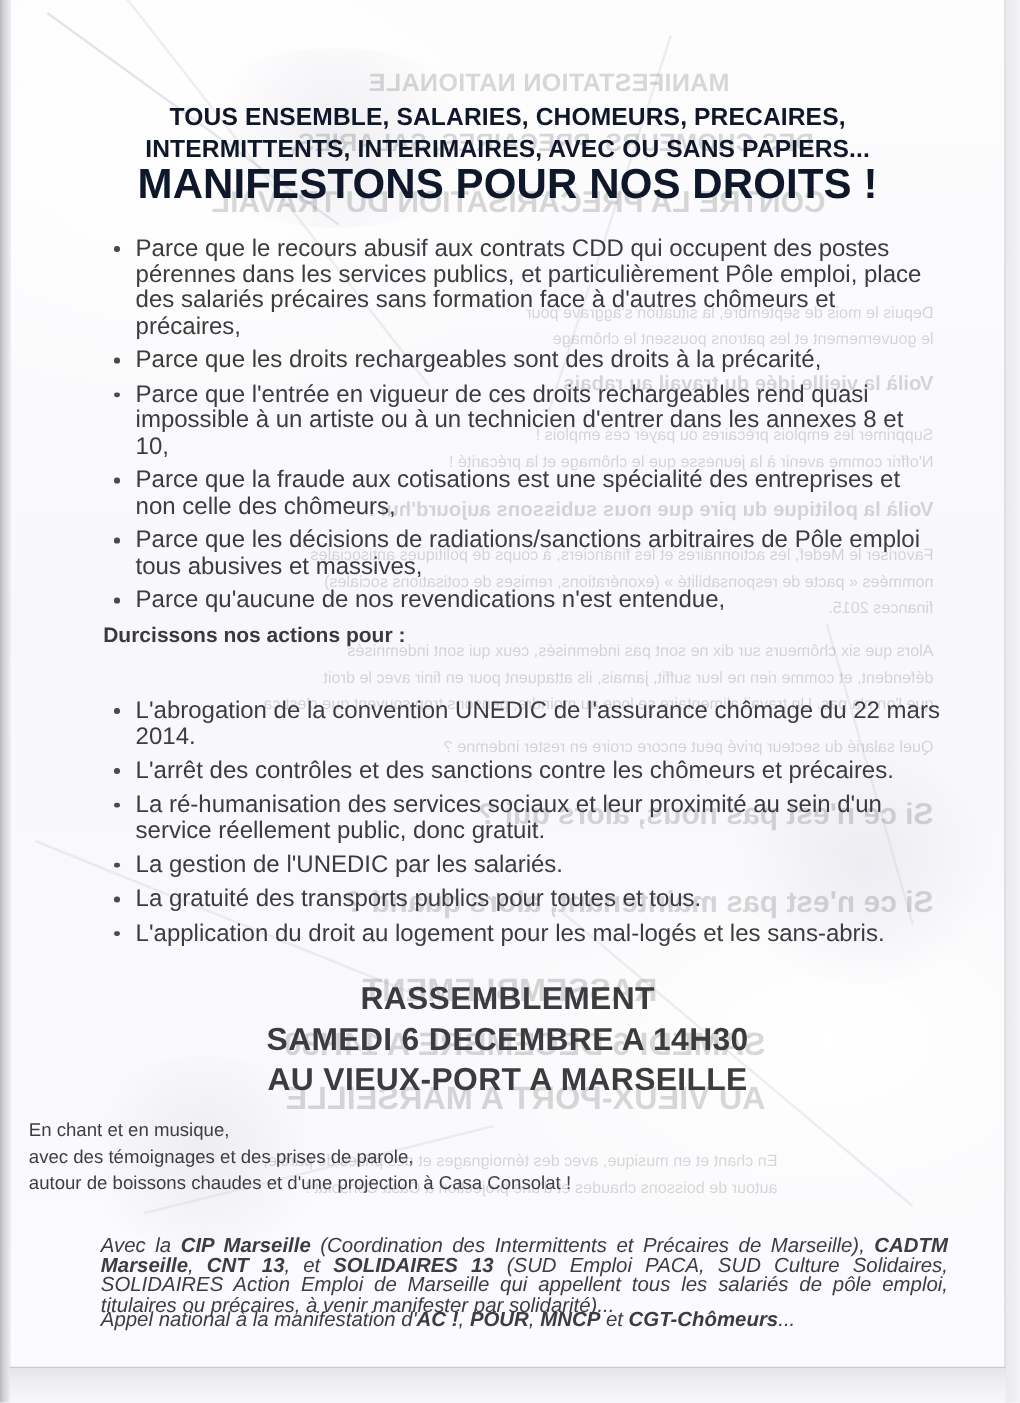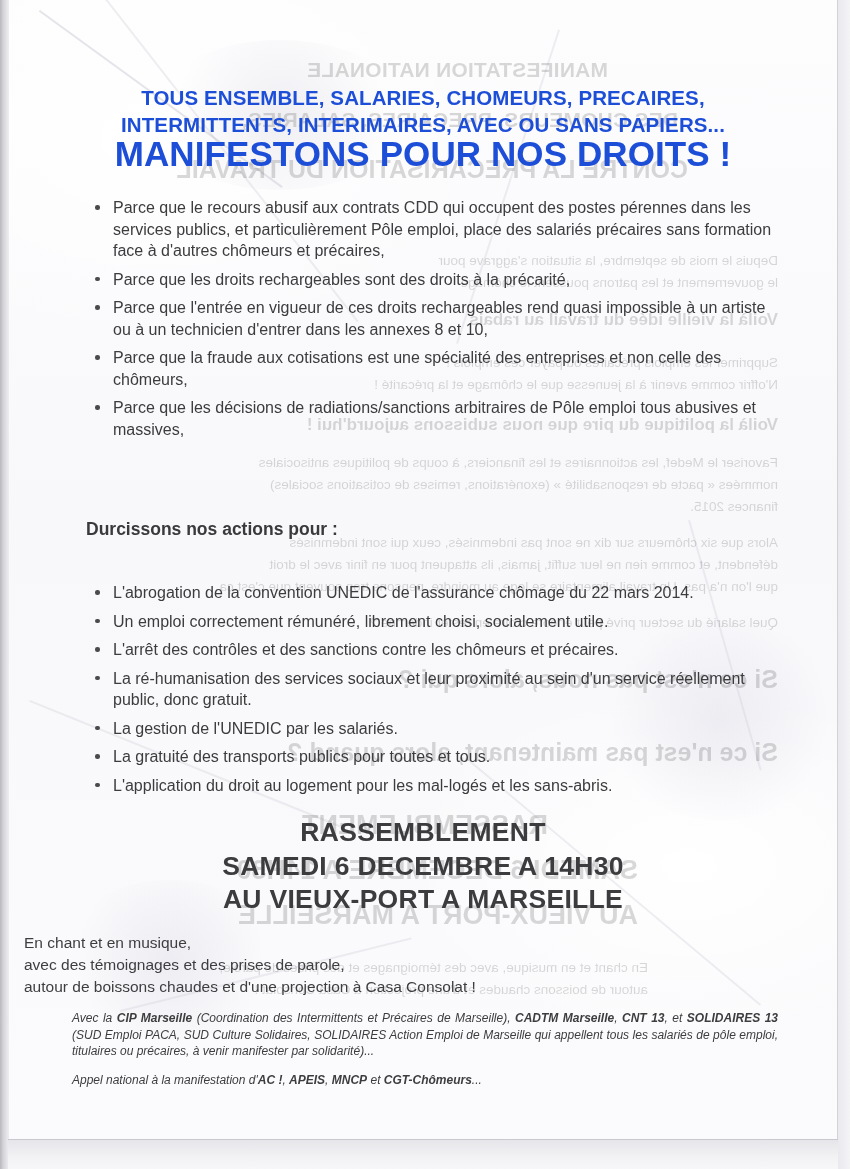--- a/index.html
+++ b/index.html
@@ -108,7 +108,7 @@
     left: 0; width: 830px;
     text-align: center;
     font-weight: bold;
-    color: #1d4ed8;
+    color: #0f172a;
   }
   #hdr1 { top: 86px;  font-size: 20.5px; letter-spacing: .1px; }
   #hdr2 { top: 113px; font-size: 20.5px; letter-spacing: .1px; }

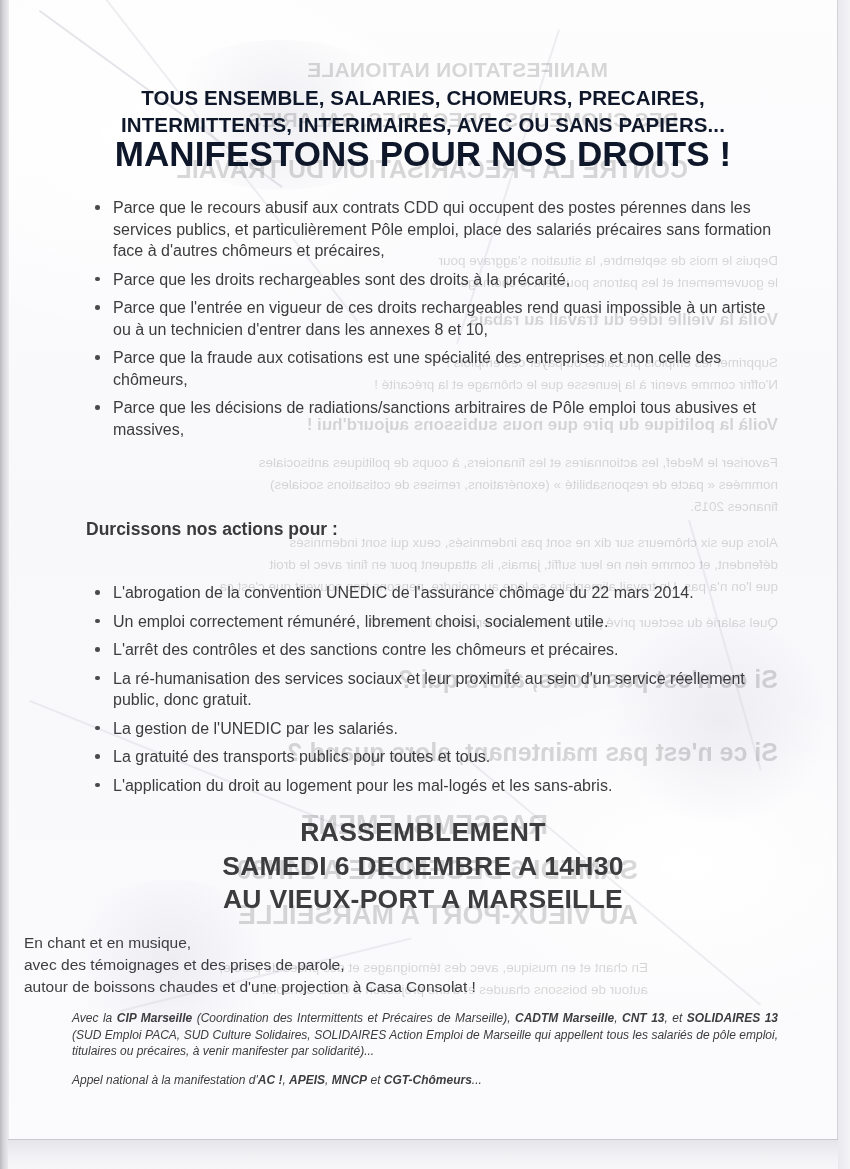--- a/index.html
+++ b/index.html
@@ -125,7 +125,7 @@
   .list li {
     position: relative;
     padding-left: 27px;
-    font-size: 16px;
+    font-size: 20px;
     line-height: 21.5px;
     color: #3c3c3e;
     margin-bottom: 7px;

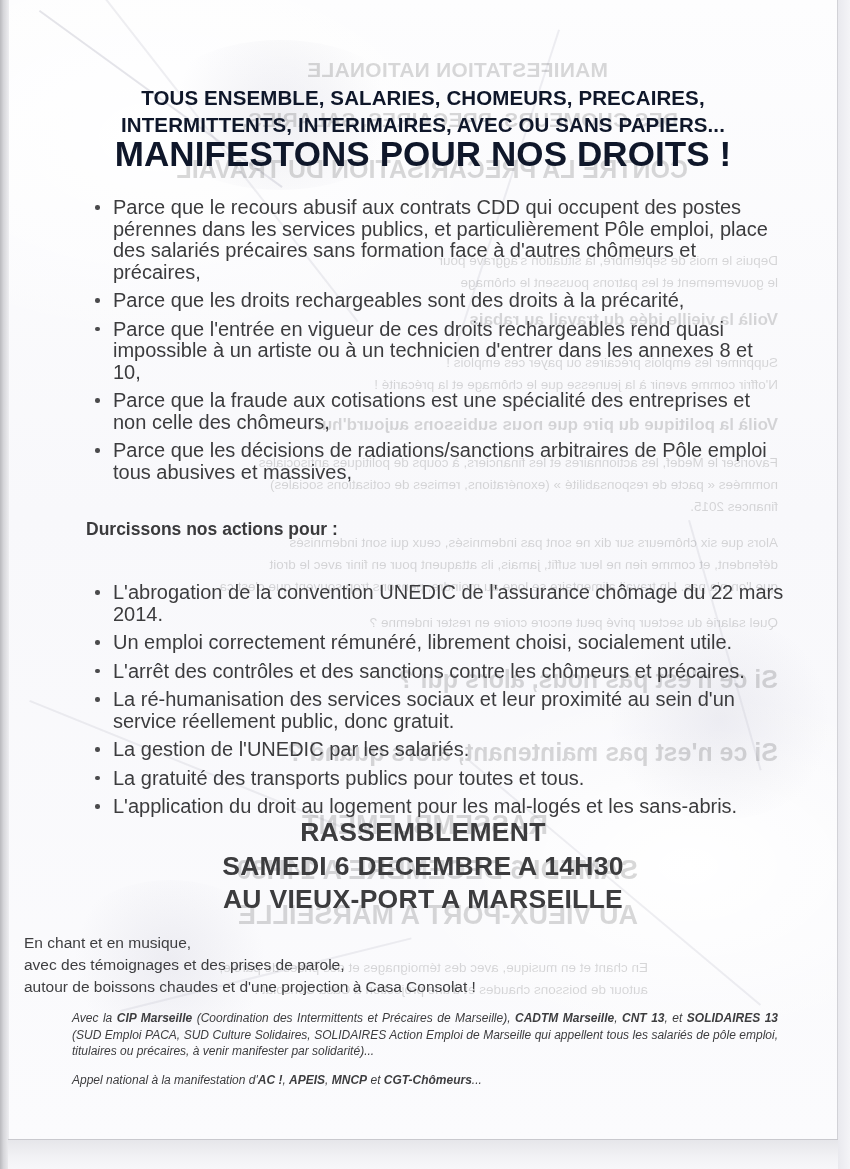--- a/index.html
+++ b/index.html
@@ -245,6 +245,7 @@
         <li>Parce que l'entrée en vigueur de ces droits rechargeables rend quasi impossible à un artiste ou à un technicien d'entrer dans les annexes 8 et 10,</li>
         <li>Parce que la fraude aux cotisations est une spécialité des entreprises et non celle des chômeurs,</li>
         <li>Parce que les décisions de radiations/sanctions arbitraires de Pôle emploi tous abusives et massives,</li>
+        <li>Parce qu'aucune de nos revendications n'est entendue,</li>
       </ul>
 
     <div id="subhead">Durcissons nos actions pour :</div>

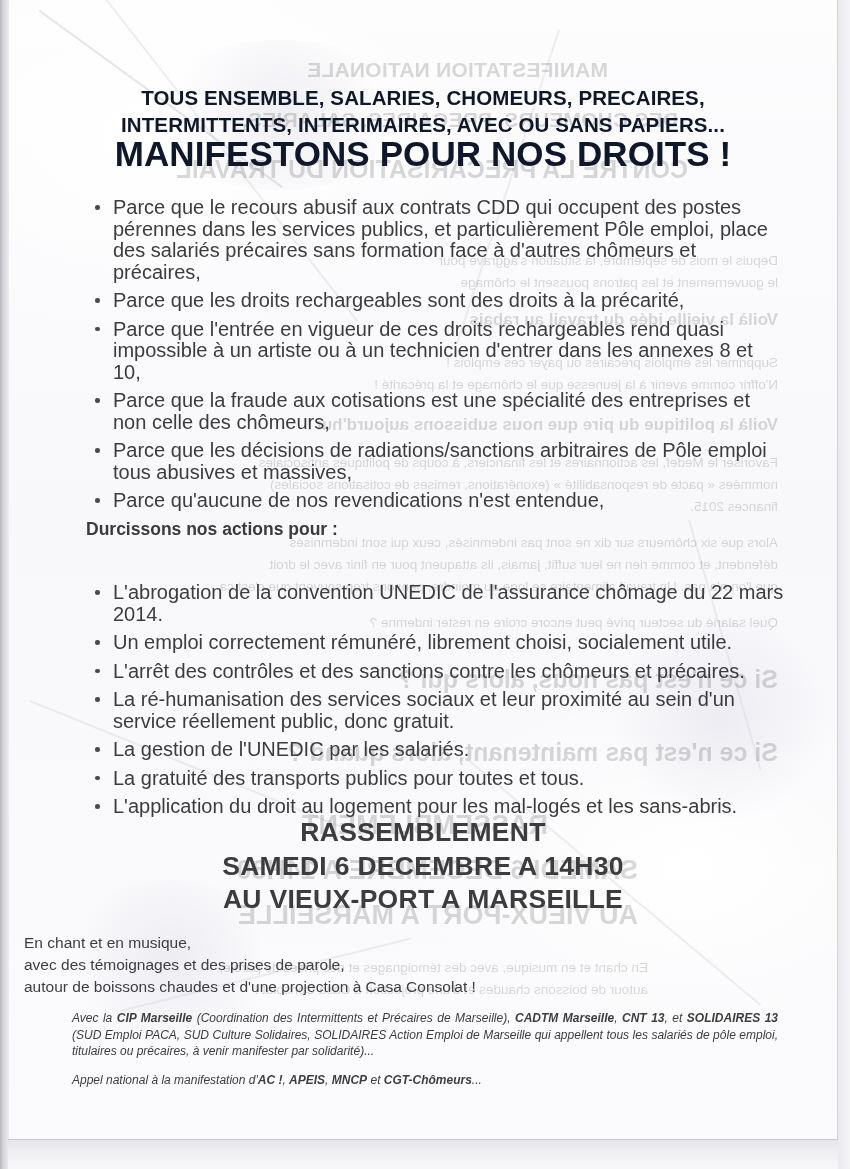--- a/index.html
+++ b/index.html
@@ -252,7 +252,6 @@
 
     <ul class="list" id="demands">
         <li>L'abrogation de la convention UNEDIC de l'assurance chômage du 22 mars 2014.</li>
-        <li>Un emploi correctement rémunéré, librement choisi, socialement utile.</li>
         <li>L'arrêt des contrôles et des sanctions contre les chômeurs et précaires.</li>
         <li>La ré-humanisation des services sociaux et leur proximité au sein d'un service réellement public, donc gratuit.</li>
         <li>La gestion de l'UNEDIC par les salariés.</li>

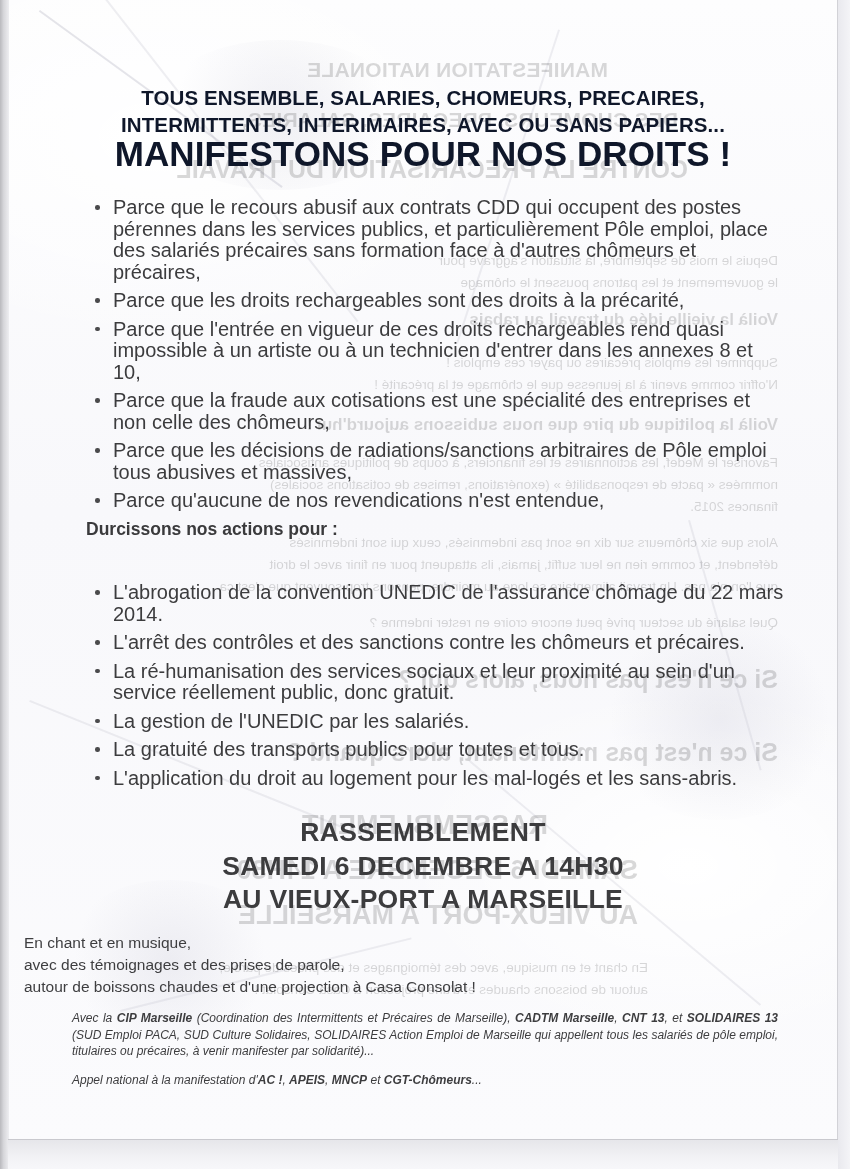--- a/index.html
+++ b/index.html
@@ -177,13 +177,14 @@
 
   .footer {
     position: absolute;
-    left: 64px;
+    left: 76px;
     width: 706px;
     font-style: italic;
-    font-size: 12px;
+    font-size: 17px;
     line-height: 16.5px;
     color: #3d3d3f;
     text-align: justify;
+    margin-top: 20px;
   }
   #footer1 { top: 1010px; }
   #footer2 { top: 1072px; text-align: left; }

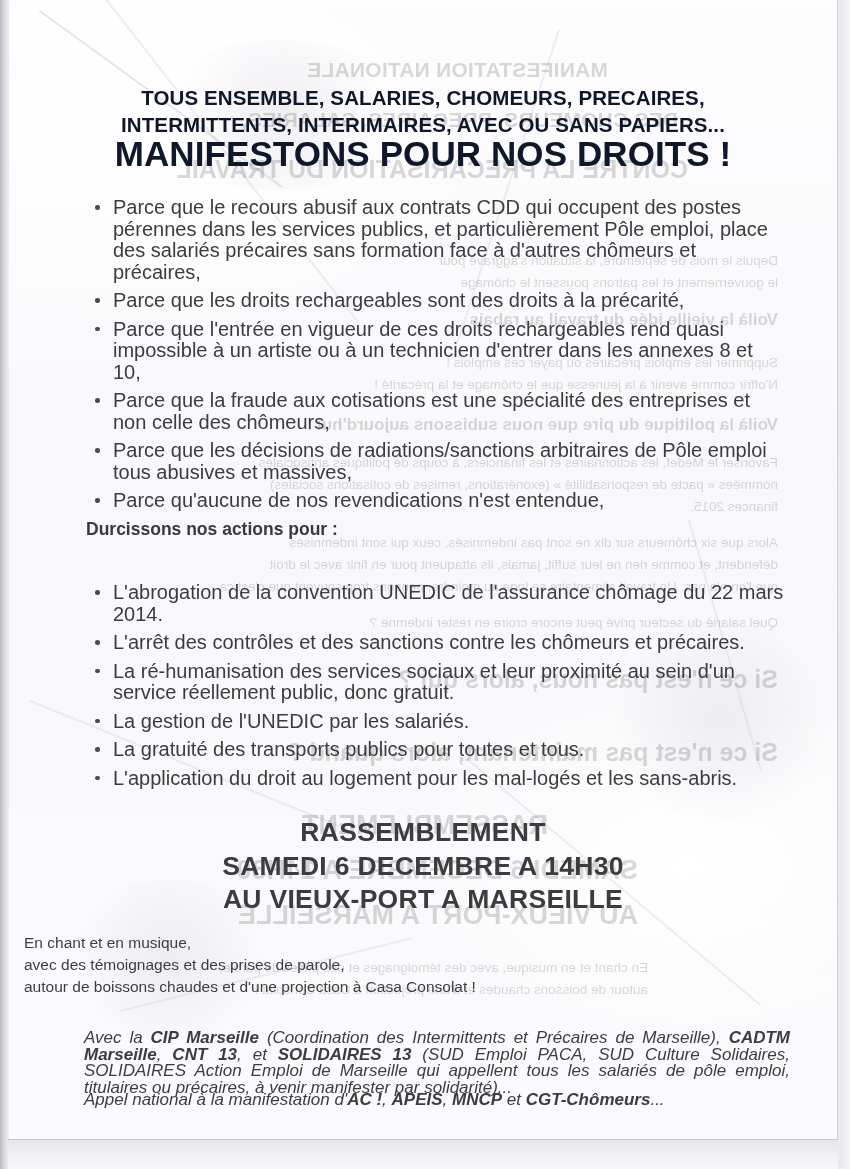--- a/index.html
+++ b/index.html
@@ -269,7 +269,7 @@
     <div class="sub" id="sub3">autour de boissons chaudes et d'une projection à Casa Consolat !</div>
 
     <div class="footer" id="footer1">Avec la <b>CIP Marseille</b> (Coordination des Intermittents et Précaires de Marseille), <b>CADTM Marseille</b>, <b>CNT 13</b>, et <b>SOLIDAIRES 13</b> (SUD Emploi PACA, SUD Culture Solidaires, SOLIDAIRES Action Emploi de Marseille qui appellent tous les salariés de pôle emploi, titulaires ou précaires, à venir manifester par solidarité)...</div>
-    <div class="footer" id="footer2">Appel national à la manifestation d'<b>AC !</b>, <b>APEIS</b>, <b>MNCP</b> et <b>CGT-Chômeurs</b>...</div>
+    <div class="footer" id="footer2">Appel national à la manifestation d'<b>AC !</b>, <b>POUR</b>, <b>MNCP</b> et <b>CGT-Chômeurs</b>...</div>
 
   </div>
 

